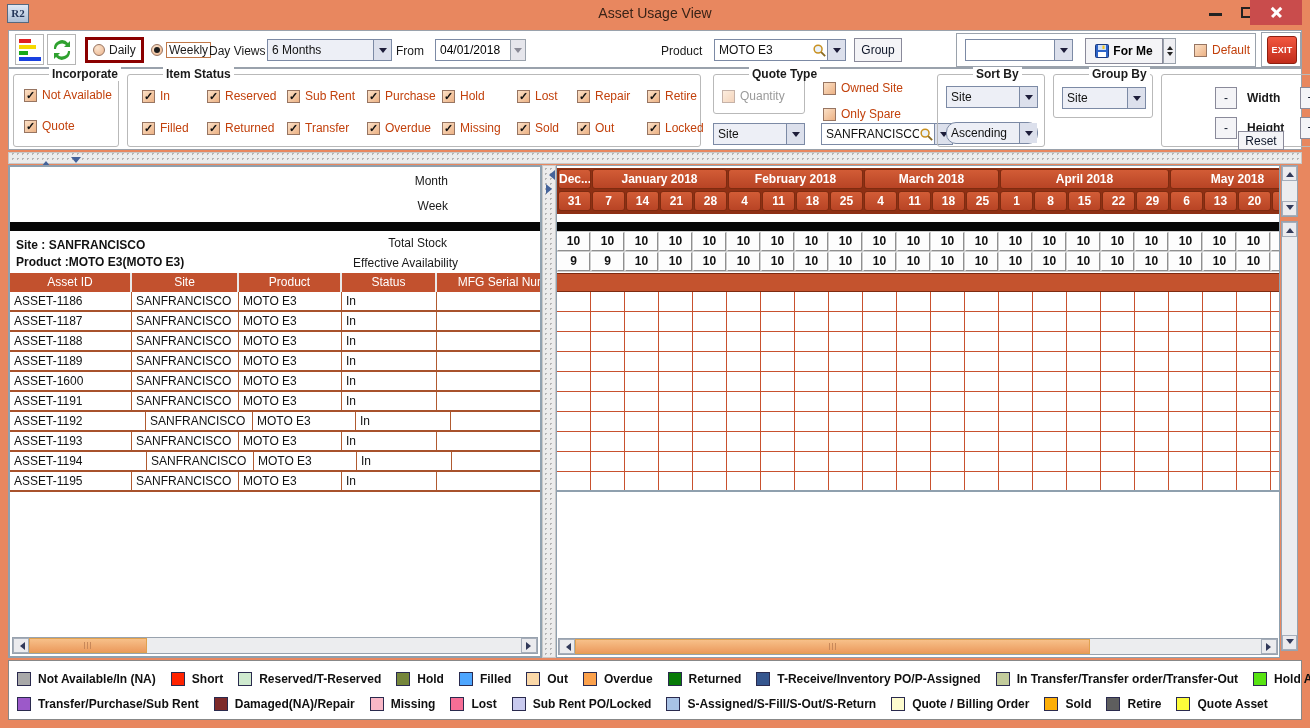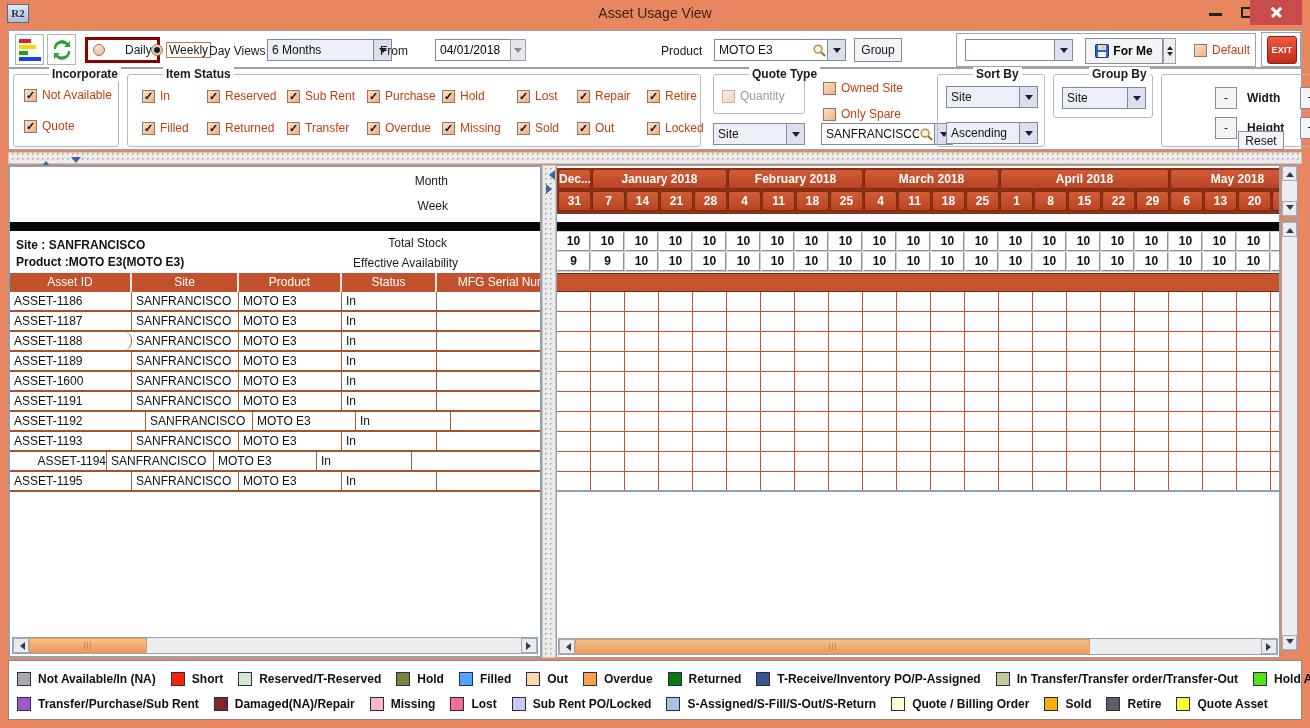--- a/index.html
+++ b/index.html
@@ -25,7 +25,7 @@
   .bars{display:flex;flex-direction:column;gap:2px;align-items:flex-start;width:22px;}
   .bars i{display:block;height:4px;}
   .lbl{position:absolute;font-size:12px;color:#1a1a1a;white-space:nowrap;}
-  .daily-box{position:absolute;left:76px;top:6px;height:26px;border:3px solid #8B0000;display:flex;align-items:center;gap:20px;padding:0 5px;}
+  .daily-box{position:absolute;left:76px;top:6px;height:26px;border:3px solid #8B0000;display:flex;align-items:center;gap:4px;padding:0 5px;}
   .weekly-box{position:absolute;left:142px;top:9px;height:20px;display:flex;align-items:center;gap:3px;}
   .radio{width:12px;height:12px;border-radius:50%;border:1px solid #977562;background:radial-gradient(circle at 35% 30%,#FBE4CE,#ECB48C);display:inline-flex;align-items:center;justify-content:center;flex:0 0 auto;}
   .radio.on::after{content:'';width:6px;height:6px;border-radius:50%;background:#1c1c1c;}

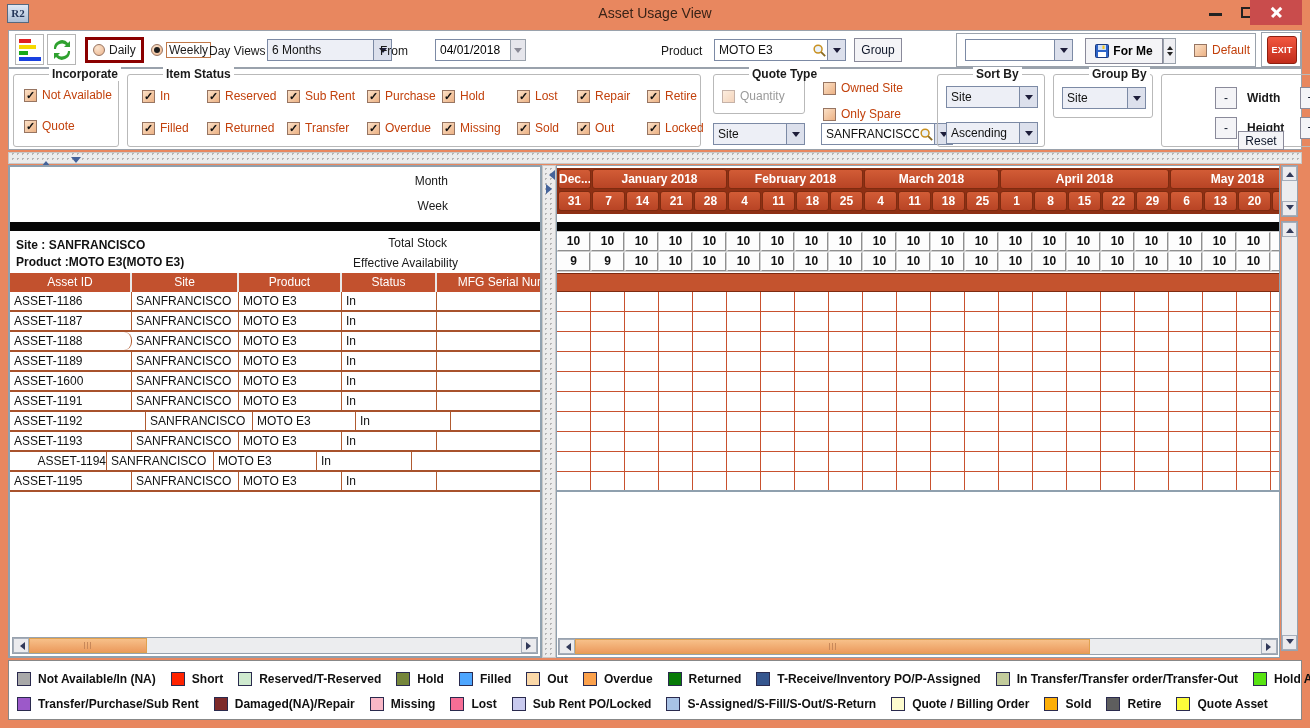--- a/index.html
+++ b/index.html
@@ -169,7 +169,7 @@
           </span>
       </div>
 
-      <span class="lbl" style="left:371px;top:13px;">From</span>
+      <span class="lbl" style="left:387px;top:13px;">From</span>
       <div class="datefield" style="left:426px;top:8px;width:76px;">
         <span>04/01/2018</span>
       </div>

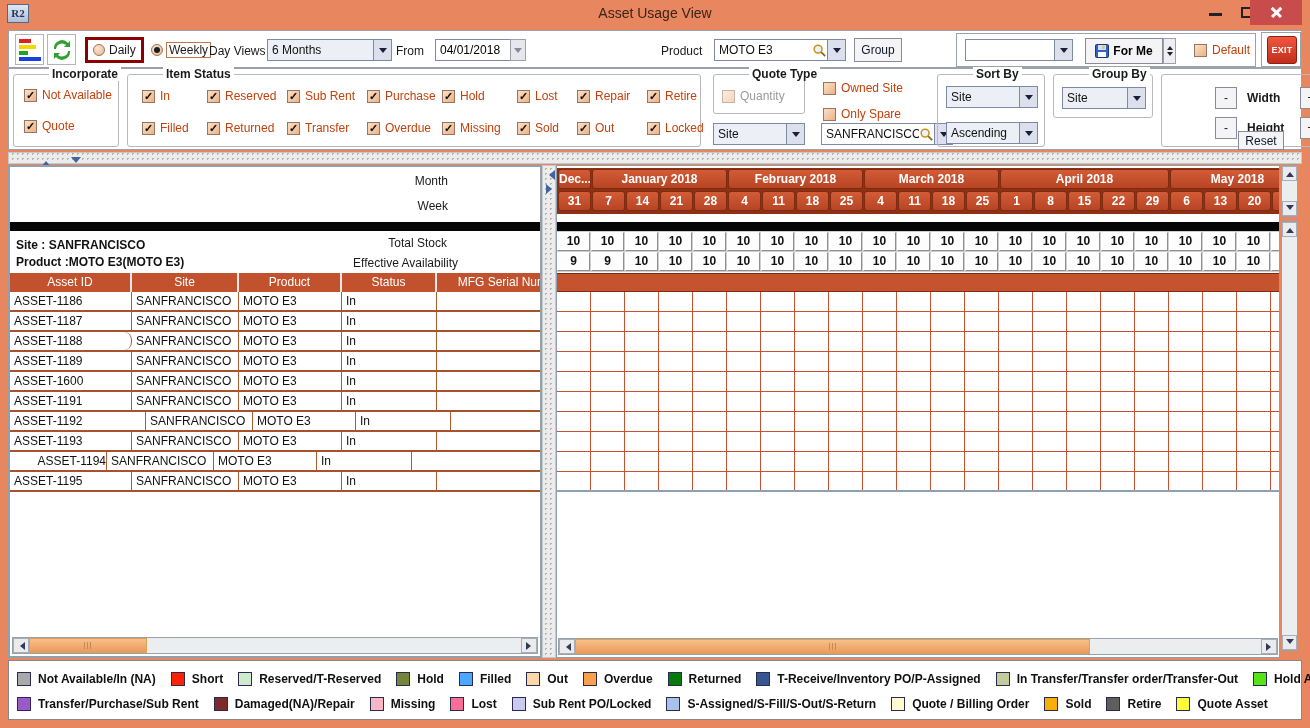--- a/index.html
+++ b/index.html
@@ -352,7 +352,7 @@
               <span class="tri-dn"></span>
             </span>
         </div>
-        <div class="combo" style="left:8px;top:47px;width:92px;">
+        <div class="combo" style="left:8px;top:47px;width:92px;border-radius:10px;">
           <span class="ctext">Ascending</span>
           <span class="cbtn">
               <span class="tri-dn"></span>

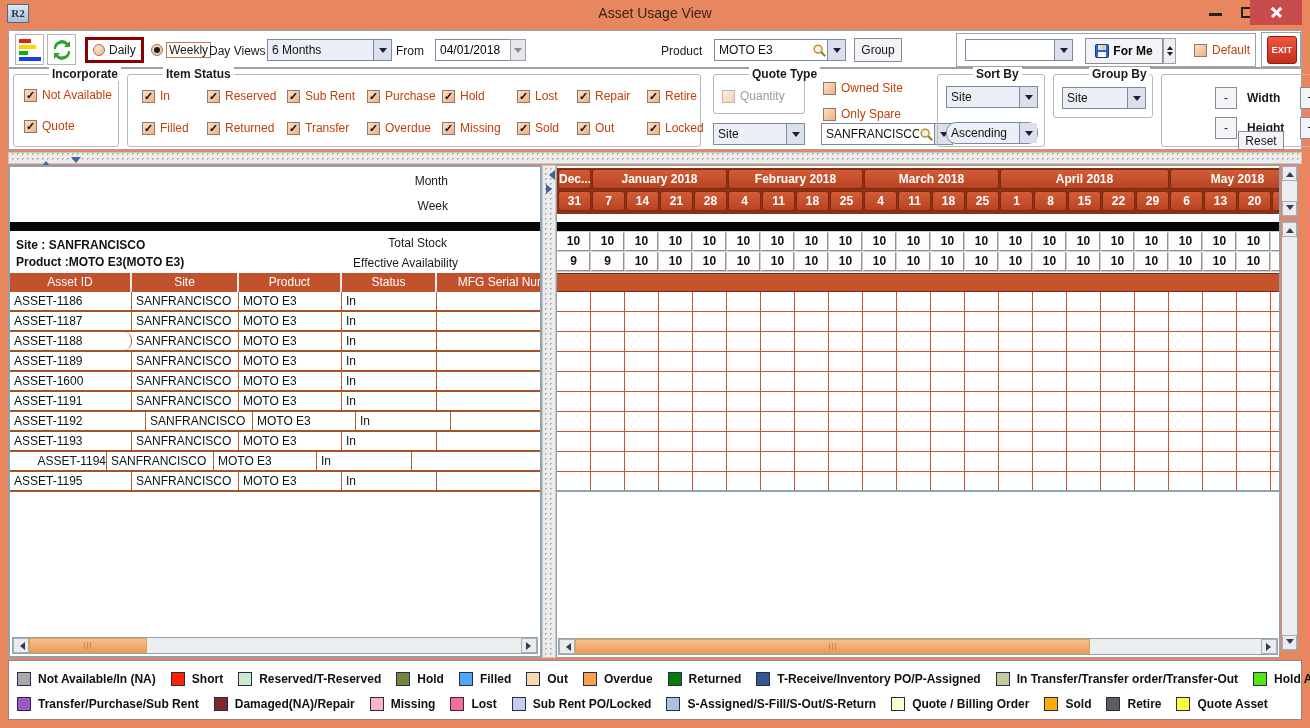--- a/index.html
+++ b/index.html
@@ -430,7 +430,7 @@
                 <div class="td" style="width: 150px;"></div>
               </div>
               <div class="trow">
-                <div class="td" style="width: 122px; border-radius: 8px;">ASSET-1188</div>
+                <div class="td" style="width: 122px;">ASSET-1188</div>
                 <div class="td" style="width: 107px;">SANFRANCISCO</div>
                 <div class="td" style="width: 103px;">MOTO E3</div>
                 <div class="td" style="width: 95px;">In</div>

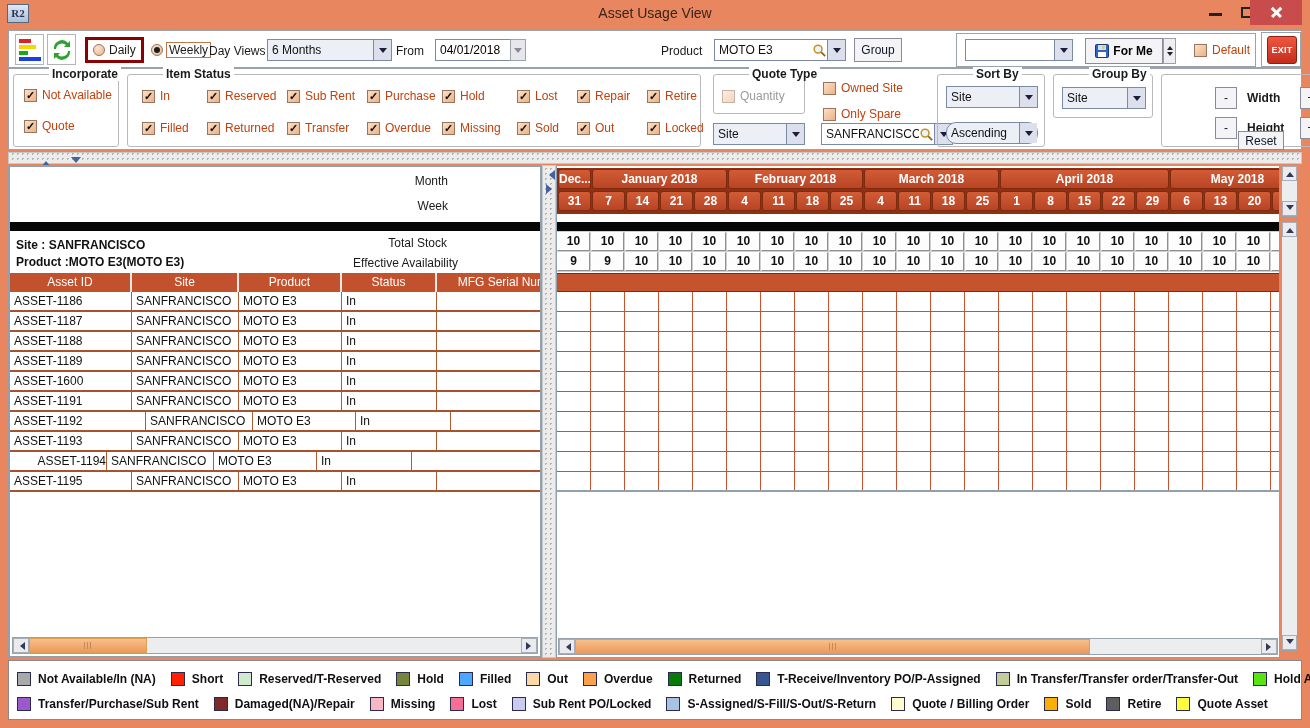--- a/index.html
+++ b/index.html
@@ -472,7 +472,7 @@
                 <div class="td" style="width: 150px;"></div>
               </div>
               <div class="trow">
-                <div class="td" style="width: 97px; text-align: right;">ASSET-1194</div>
+                <div class="td" style="width: 137px;">ASSET-1194</div>
                 <div class="td" style="width: 107px;">SANFRANCISCO</div>
                 <div class="td" style="width: 103px;">MOTO E3</div>
                 <div class="td" style="width: 95px;">In</div>

